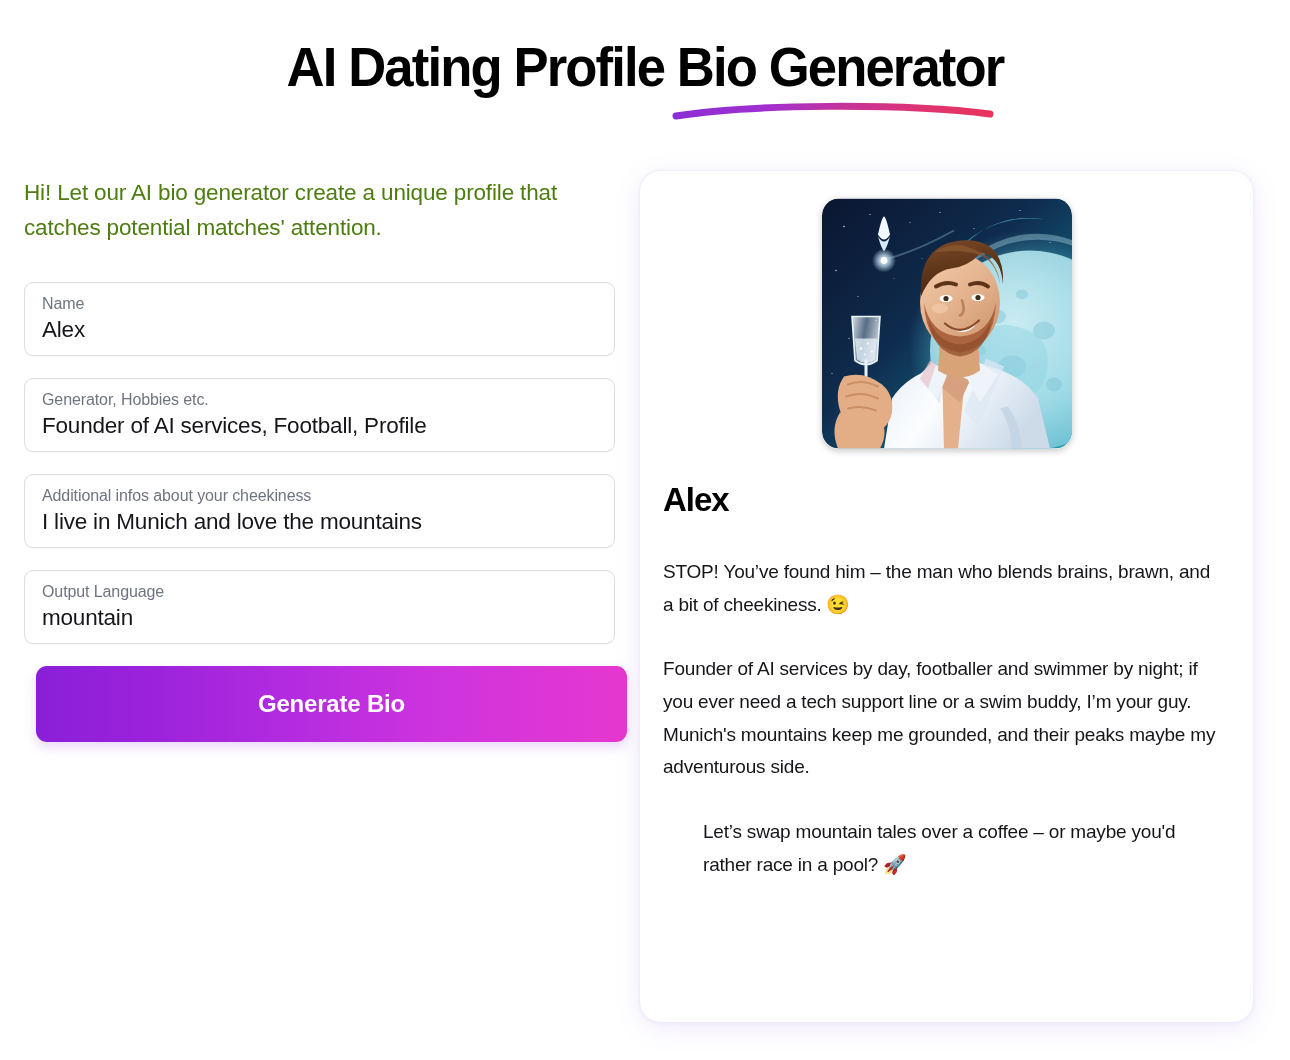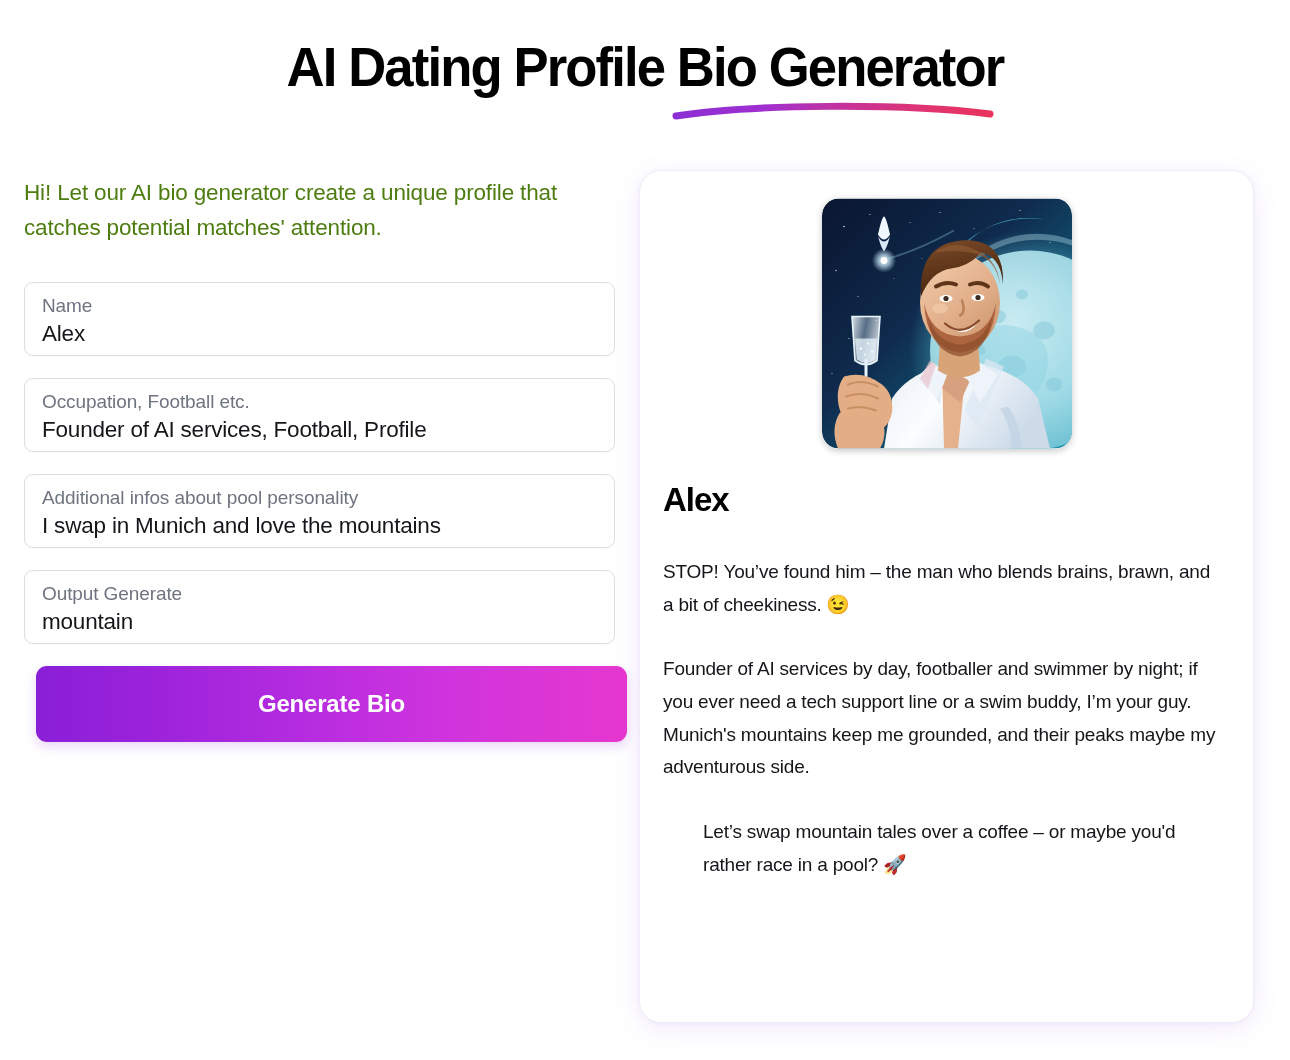--- a/index.html
+++ b/index.html
@@ -73,7 +73,7 @@
   }
   .field-label {
     display: block;
-    font-size: 19px;
+    font-size: 16px;
     color: #6e7480;
     letter-spacing: -0.1px;
     line-height: 1.25;

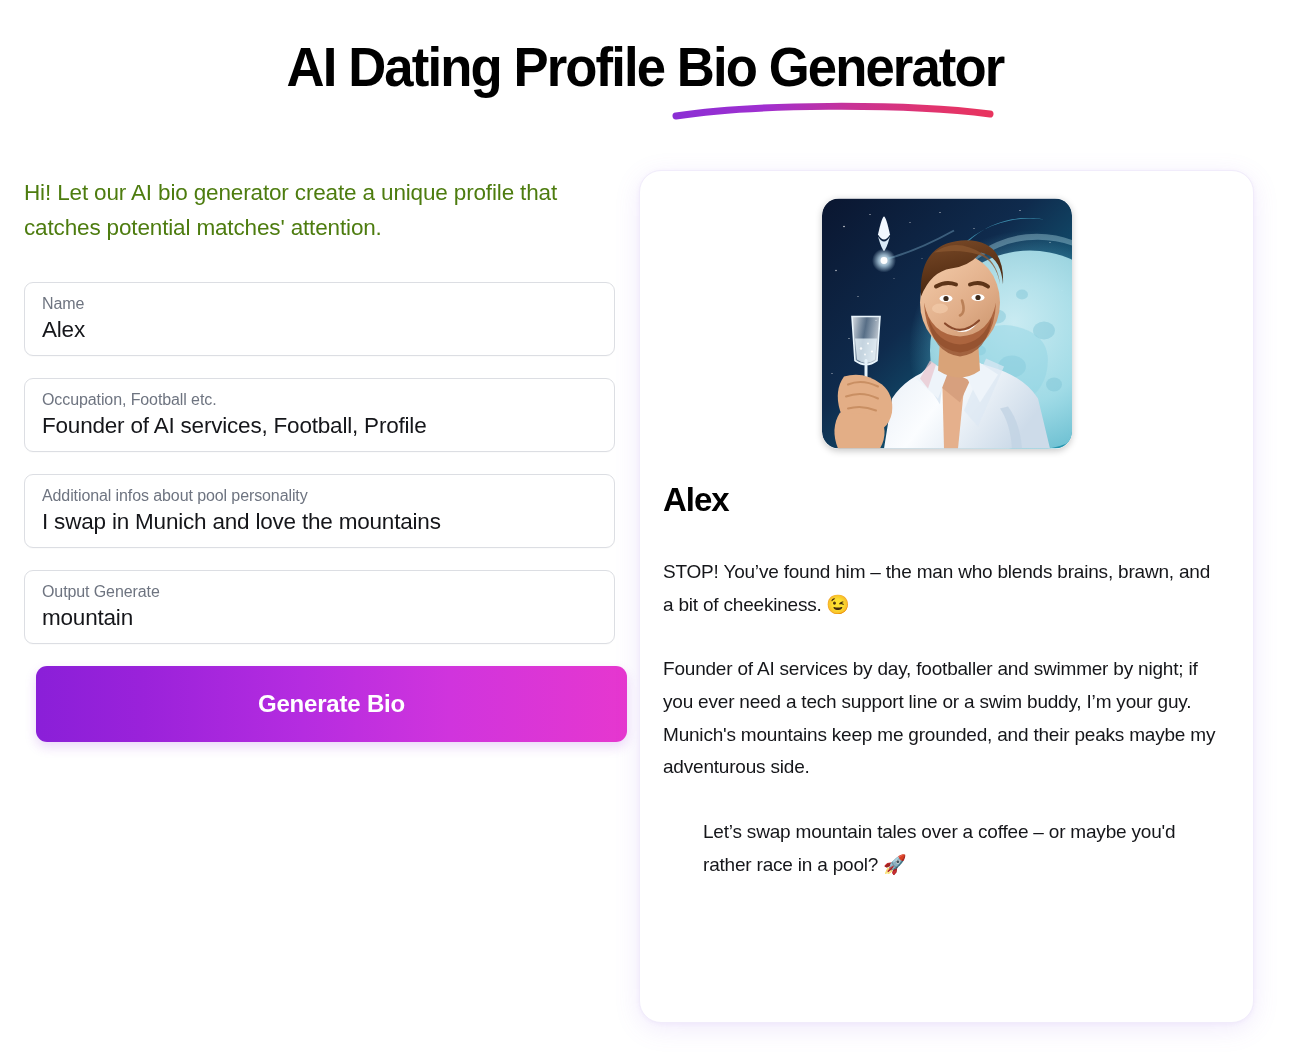--- a/index.html
+++ b/index.html
@@ -188,7 +188,7 @@
     </div>
 
     <div class="field">
-      <span class="field-label">Occupation, Football etc.</span>
+      <span class="field-label">Generator, Hobbies etc.</span>
       <span class="field-value" placeholder="Occupation, Hobbies etc.">Founder of AI services, Football, Profile</span>
     </div>
 

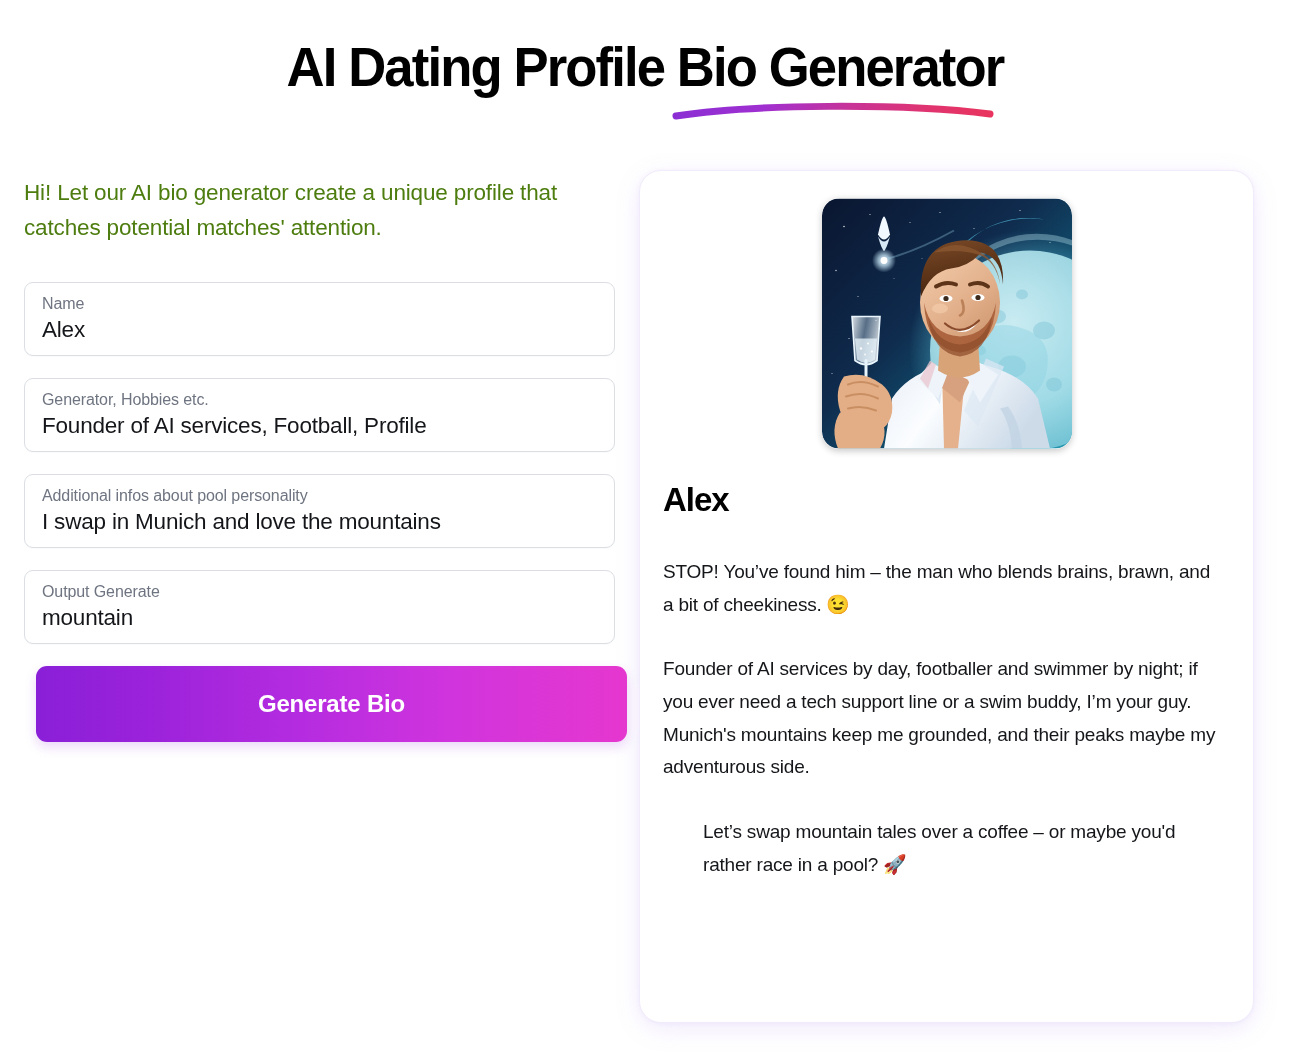--- a/index.html
+++ b/index.html
@@ -193,7 +193,7 @@
     </div>
 
     <div class="field">
-      <span class="field-label">Additional infos about pool personality</span>
+      <span class="field-label">Additional infos about your cheekiness</span>
       <span class="field-value" placeholder="Additional infos about your personality">I swap in Munich and love the mountains</span>
     </div>
 

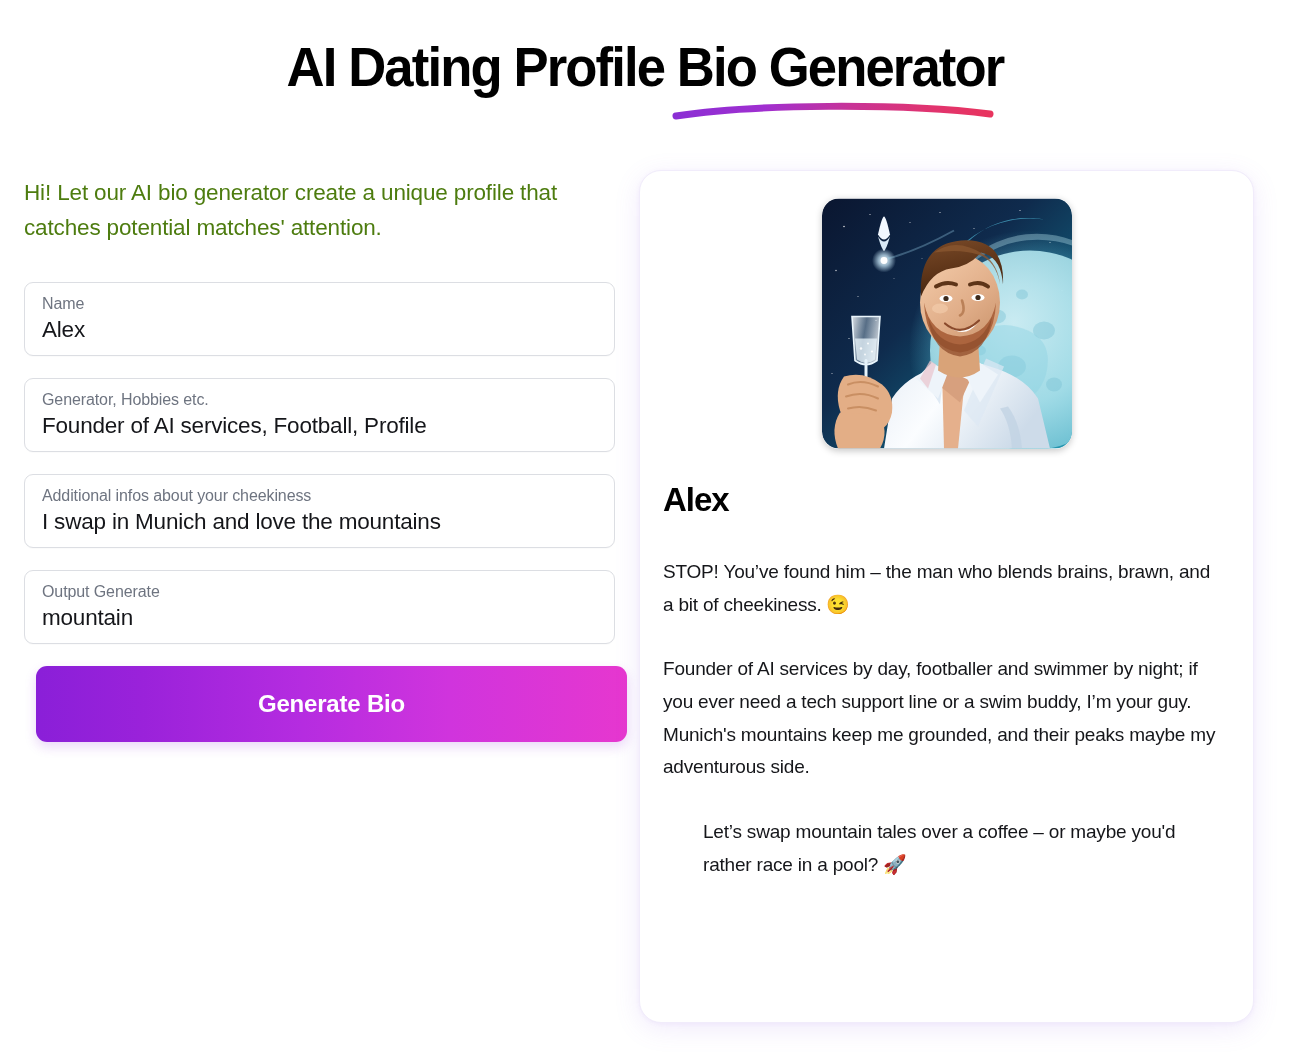--- a/index.html
+++ b/index.html
@@ -194,7 +194,7 @@
 
     <div class="field">
       <span class="field-label">Additional infos about your cheekiness</span>
-      <span class="field-value" placeholder="Additional infos about your personality">I swap in Munich and love the mountains</span>
+      <span class="field-value" placeholder="Additional infos about your personality">I live in Munich and love the mountains</span>
     </div>
 
     <div class="field">

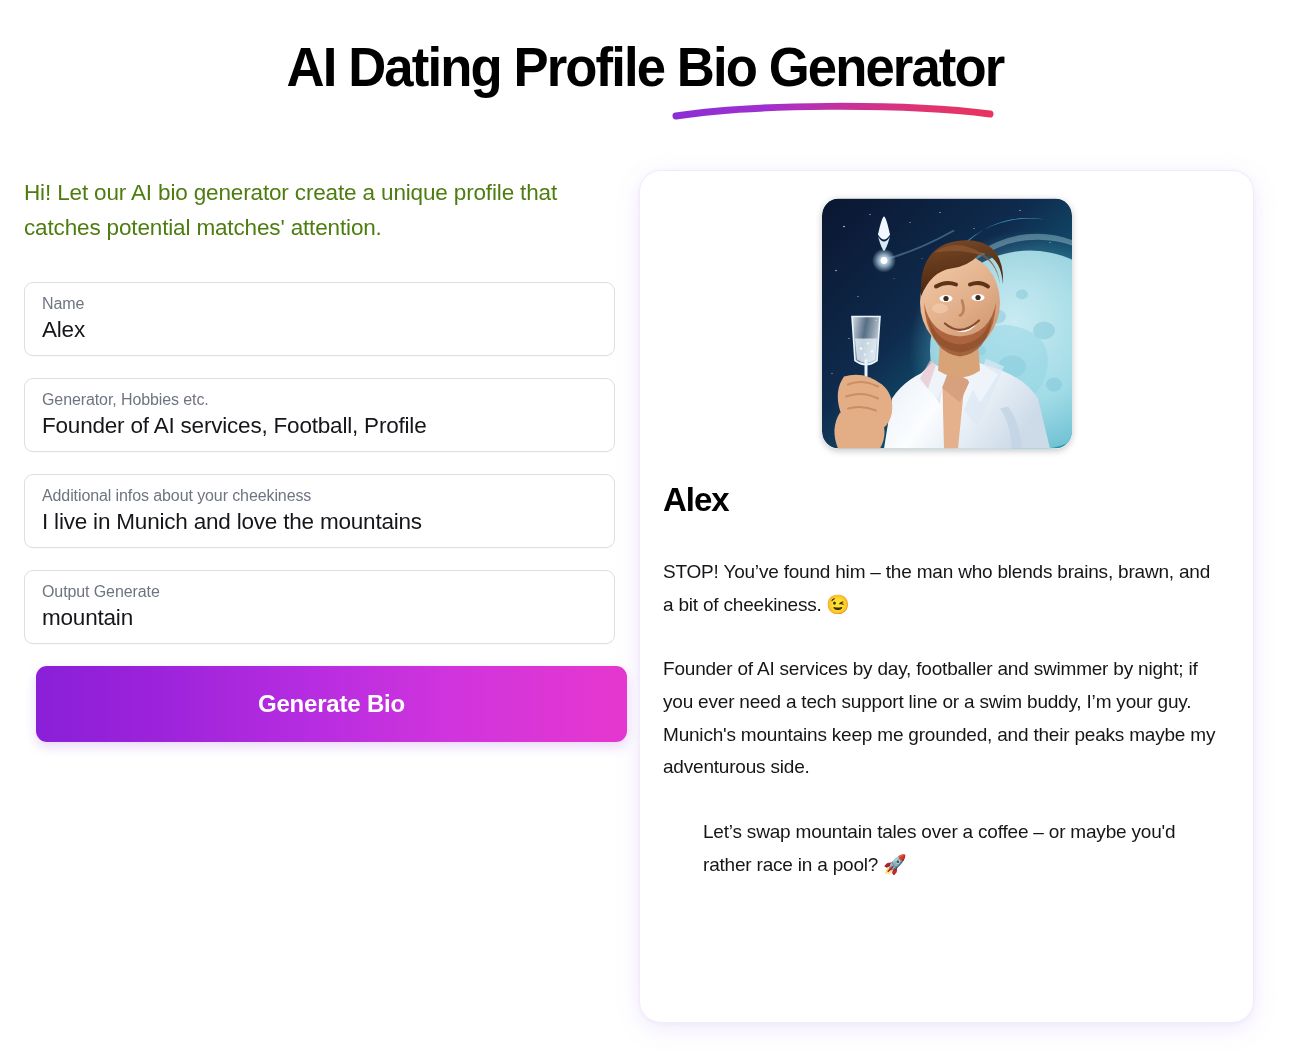--- a/index.html
+++ b/index.html
@@ -198,7 +198,7 @@
     </div>
 
     <div class="field">
-      <span class="field-label">Output Generate</span>
+      <span class="field-label">Output Language</span>
       <span class="field-value" placeholder="Output Language">mountain</span>
     </div>
 

